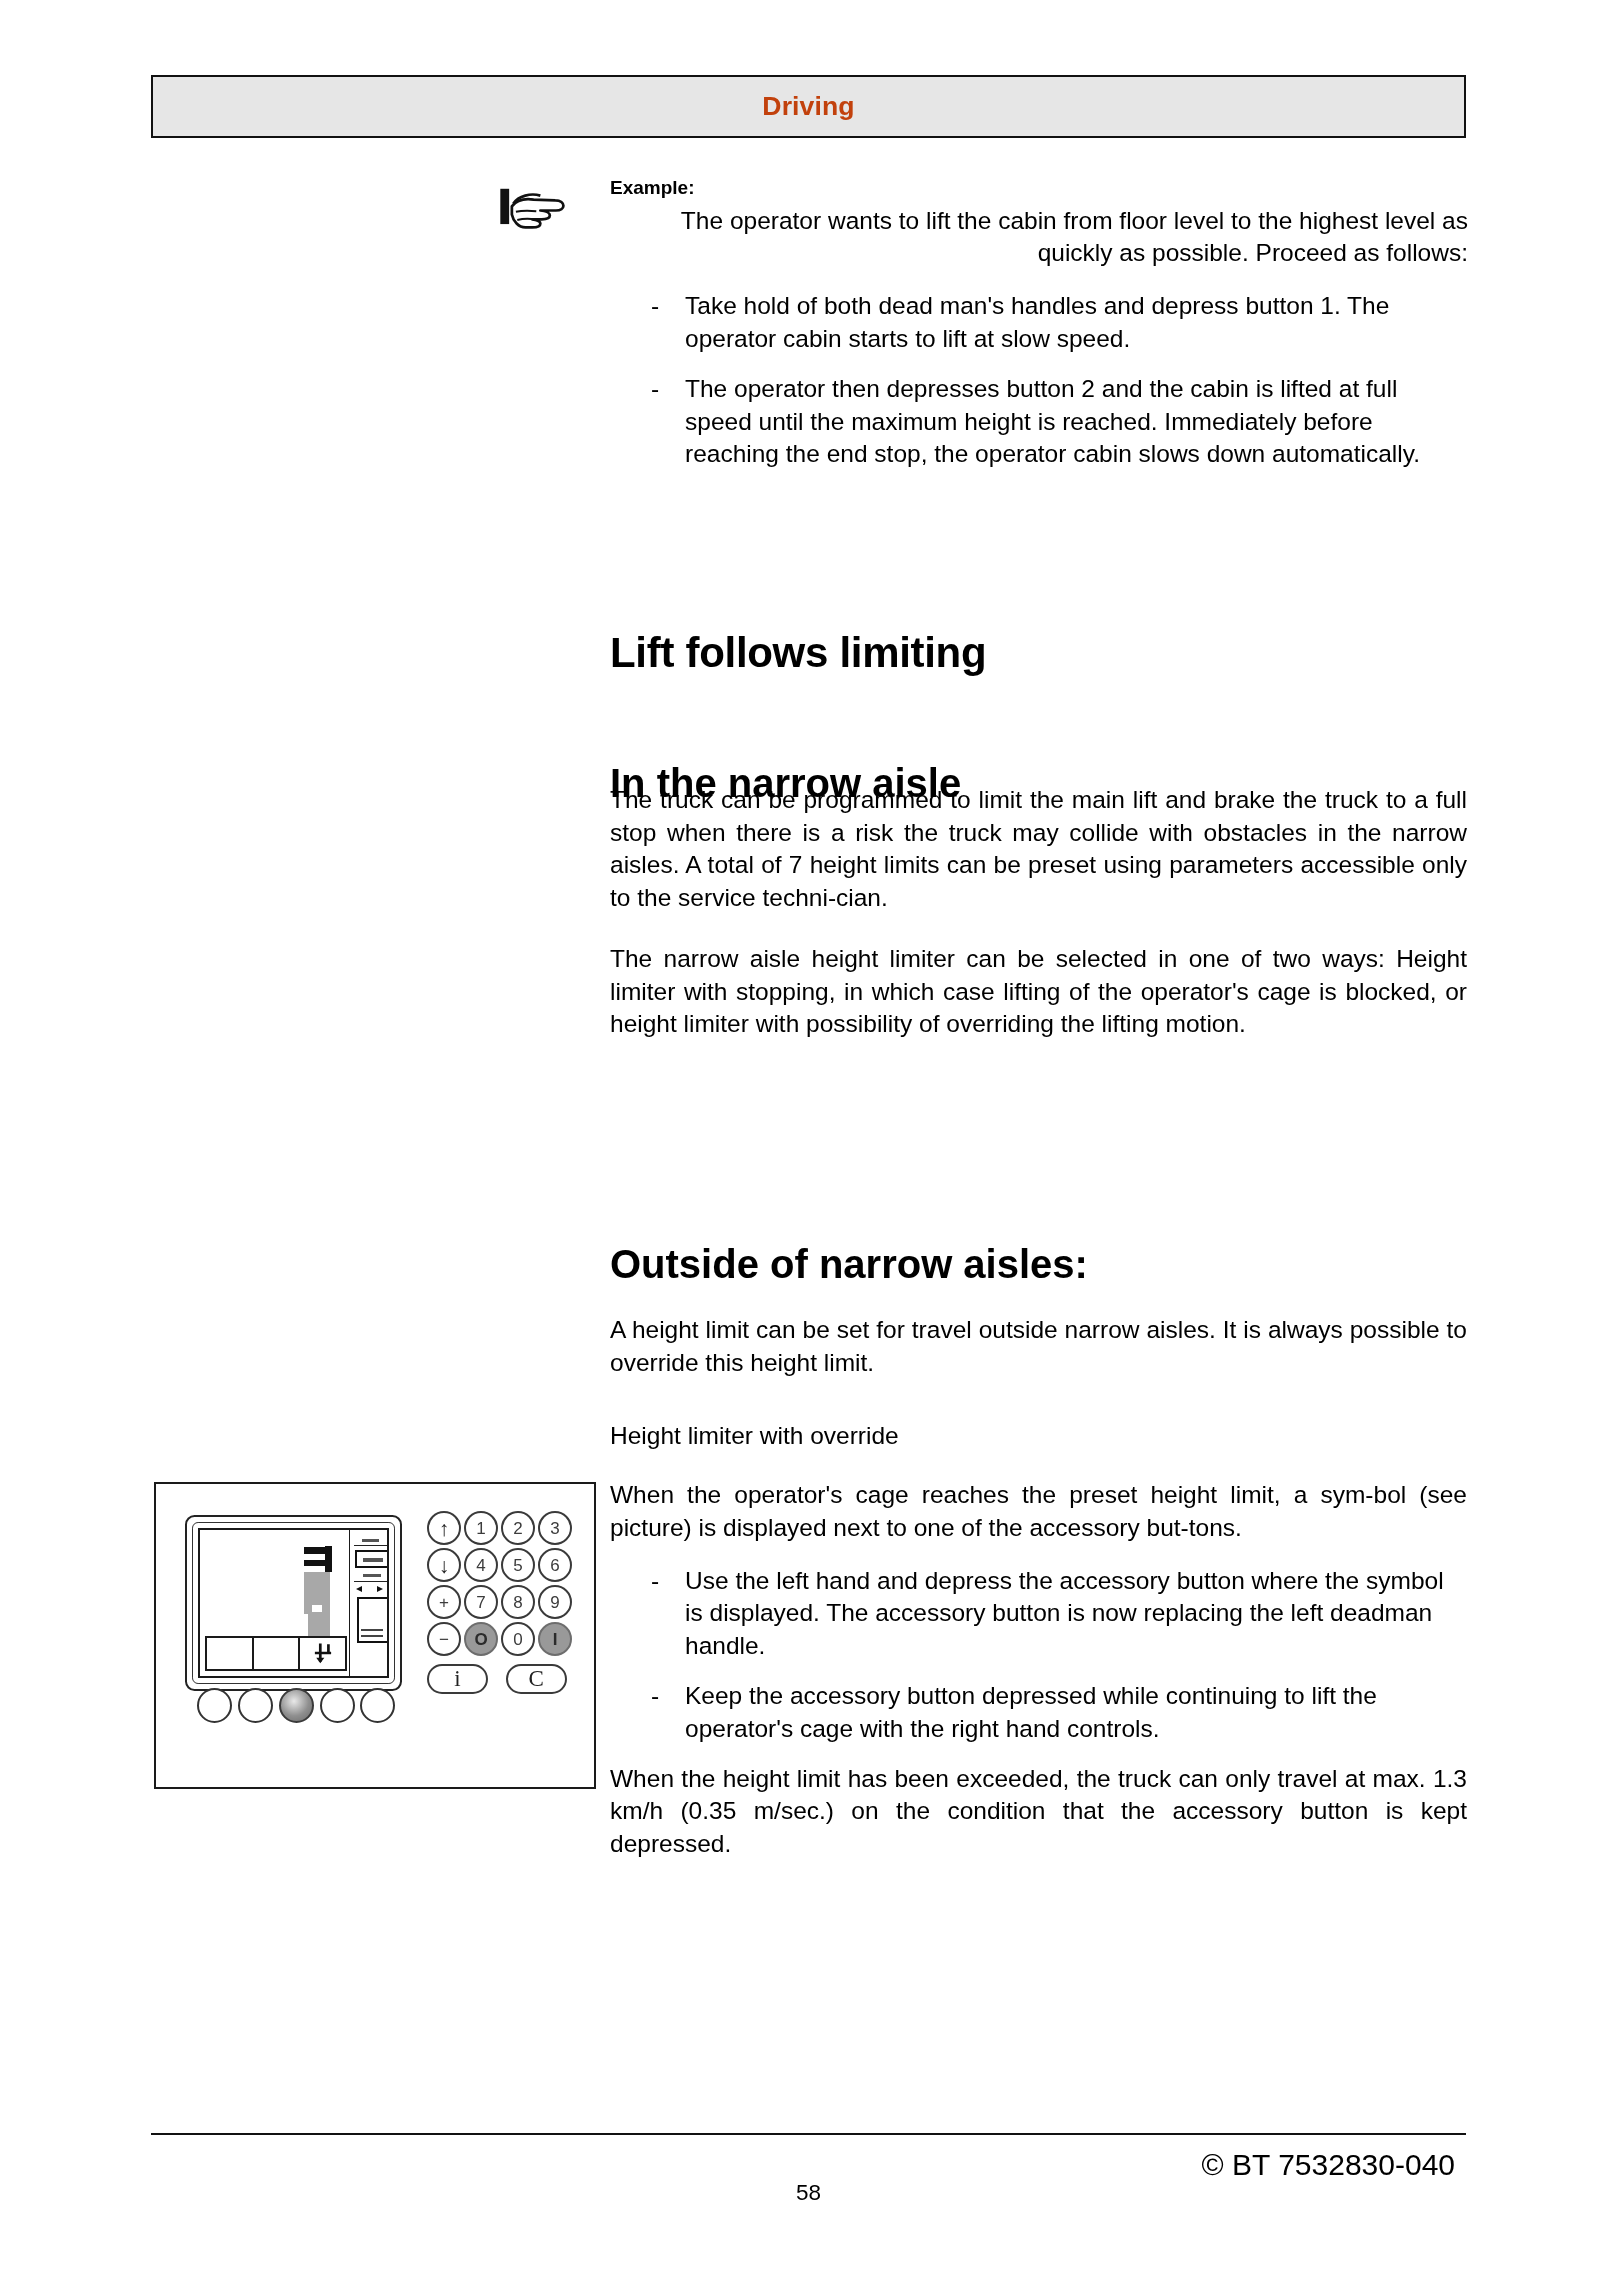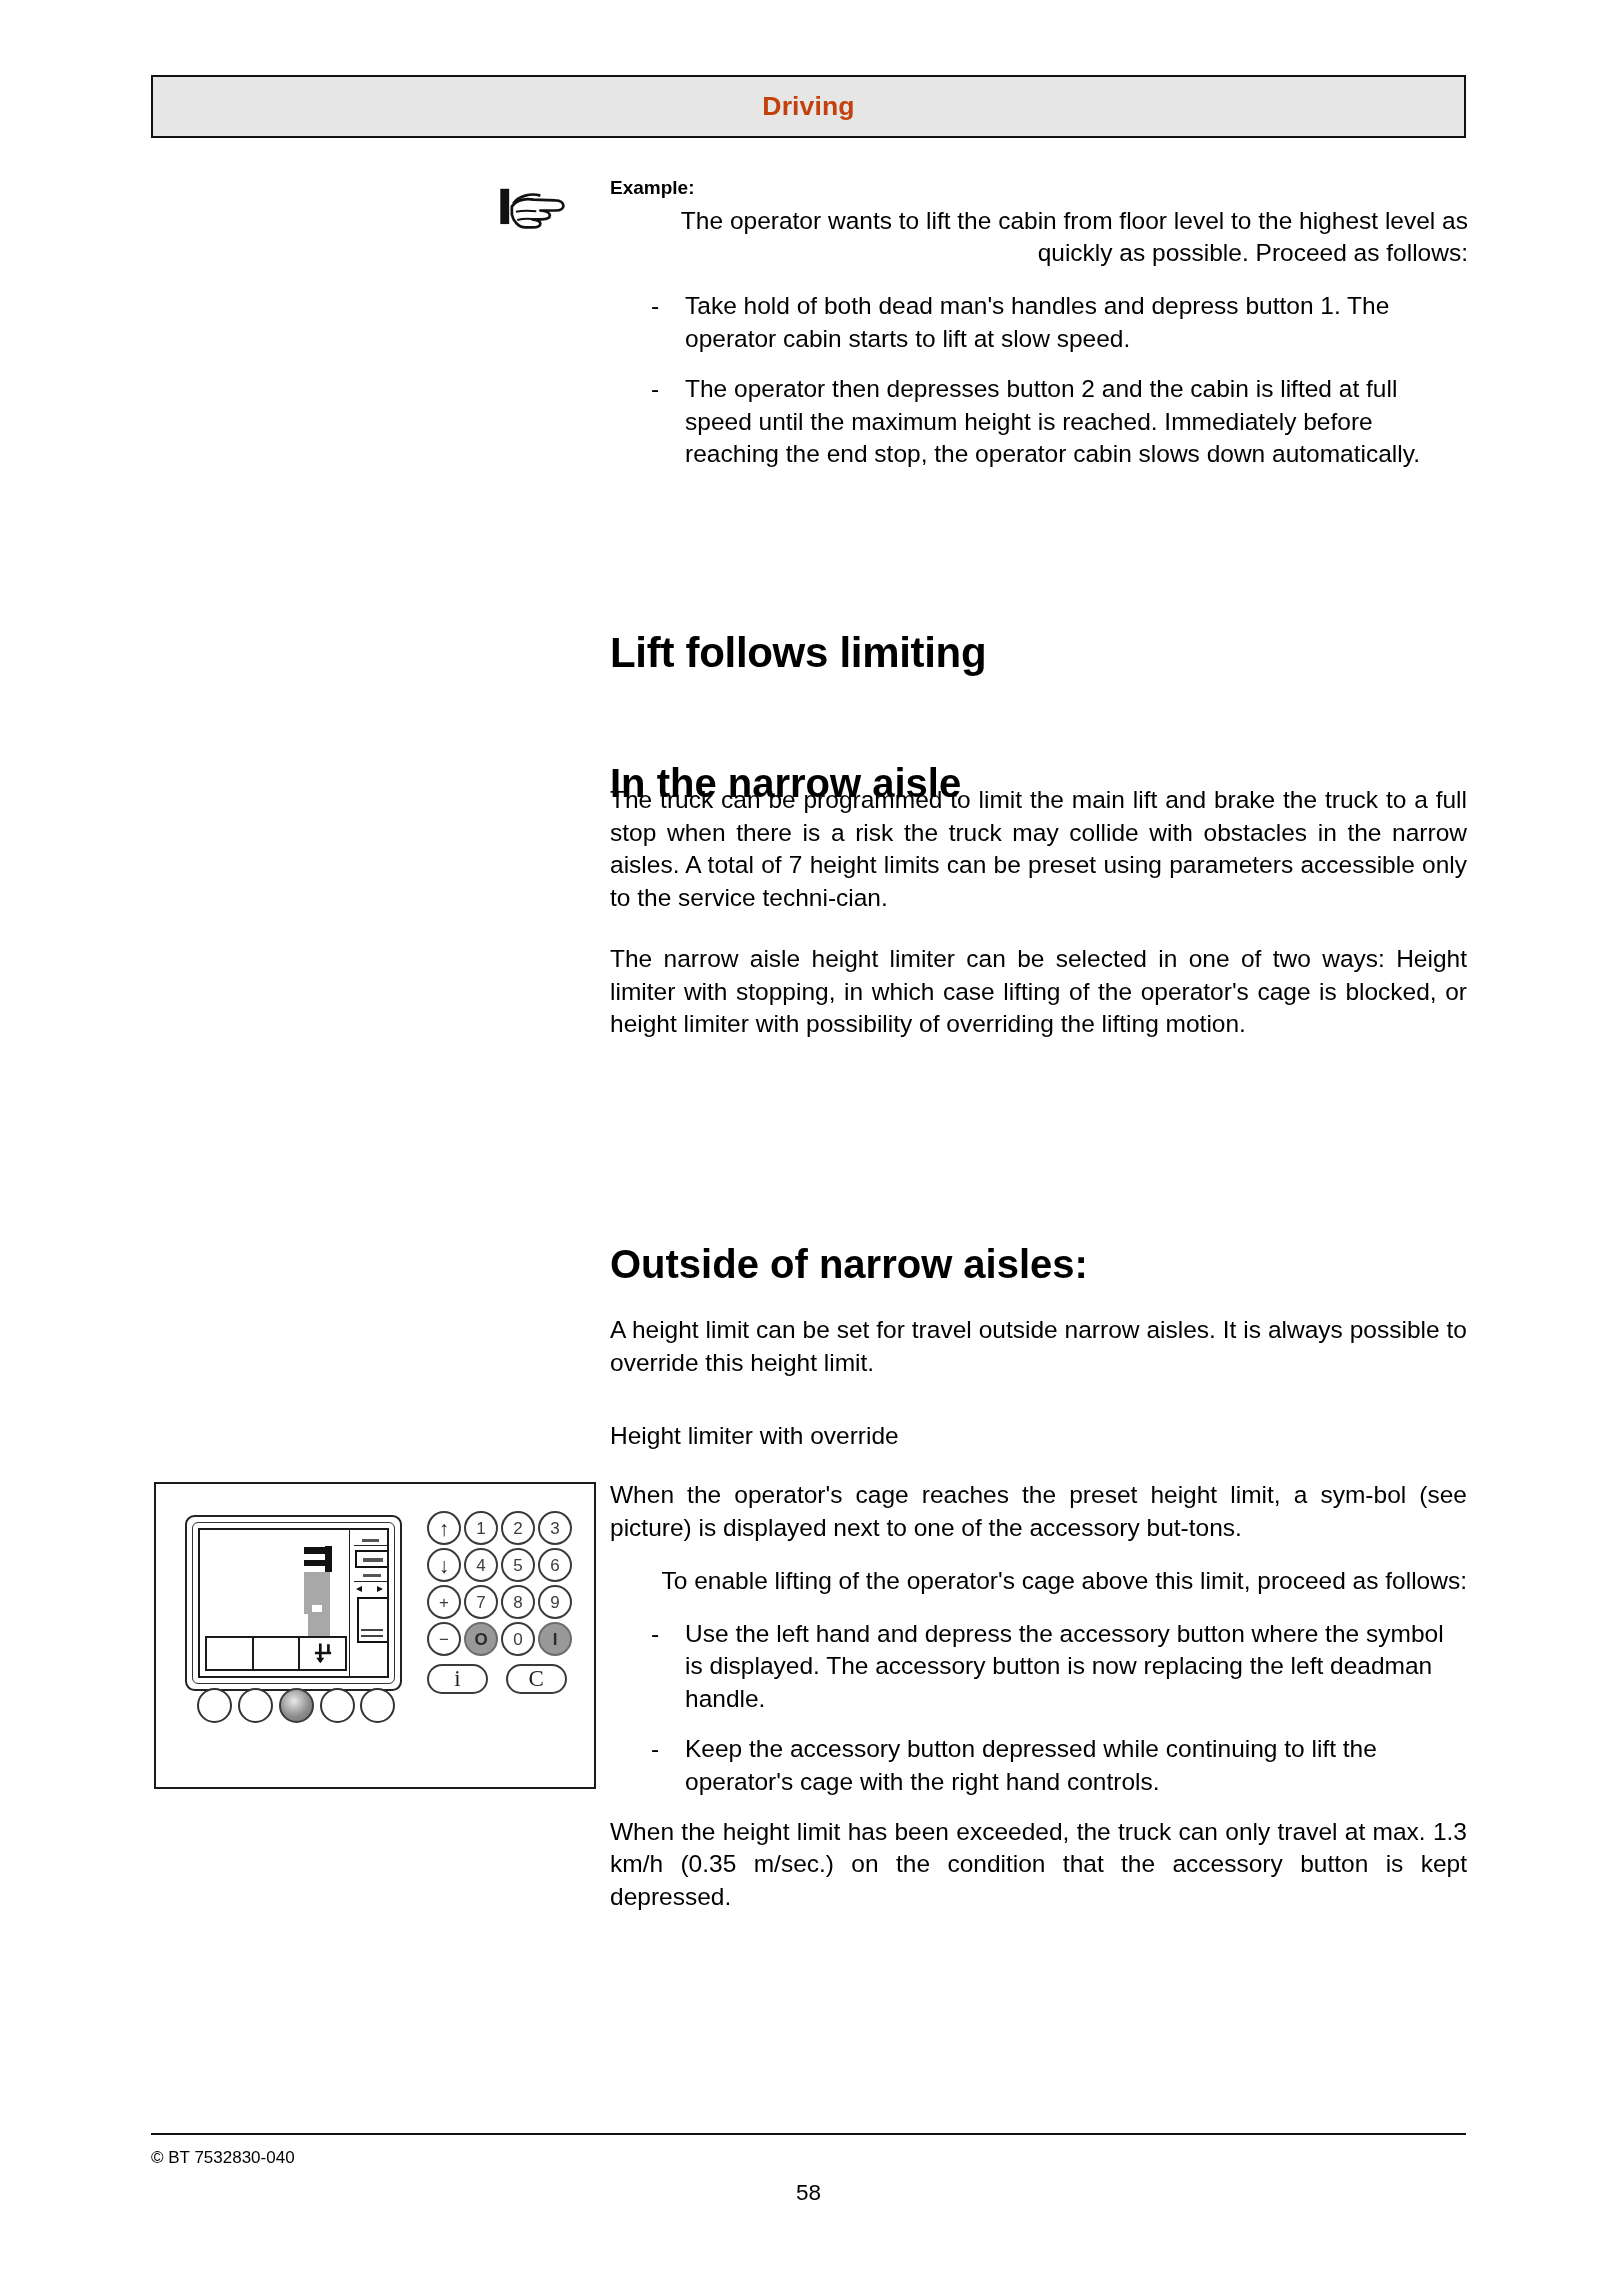--- a/index.html
+++ b/index.html
@@ -477,7 +477,6 @@
   </div>
   <div class="blk" style="top:1479px;">
     <p class="para justify">When the operator's cage reaches the preset height limit, a sym-bol (see picture) is displayed next to one of the accessory but-tons.</p>
-    <p class="para" style="margin-top:12.3px;">To enable lifting of the operator's cage above this limit, proceed as follows:</p>
     <ul class="dashlist" style="margin-top:4.1px;">
       <li>
         <span class="dash">-</span>

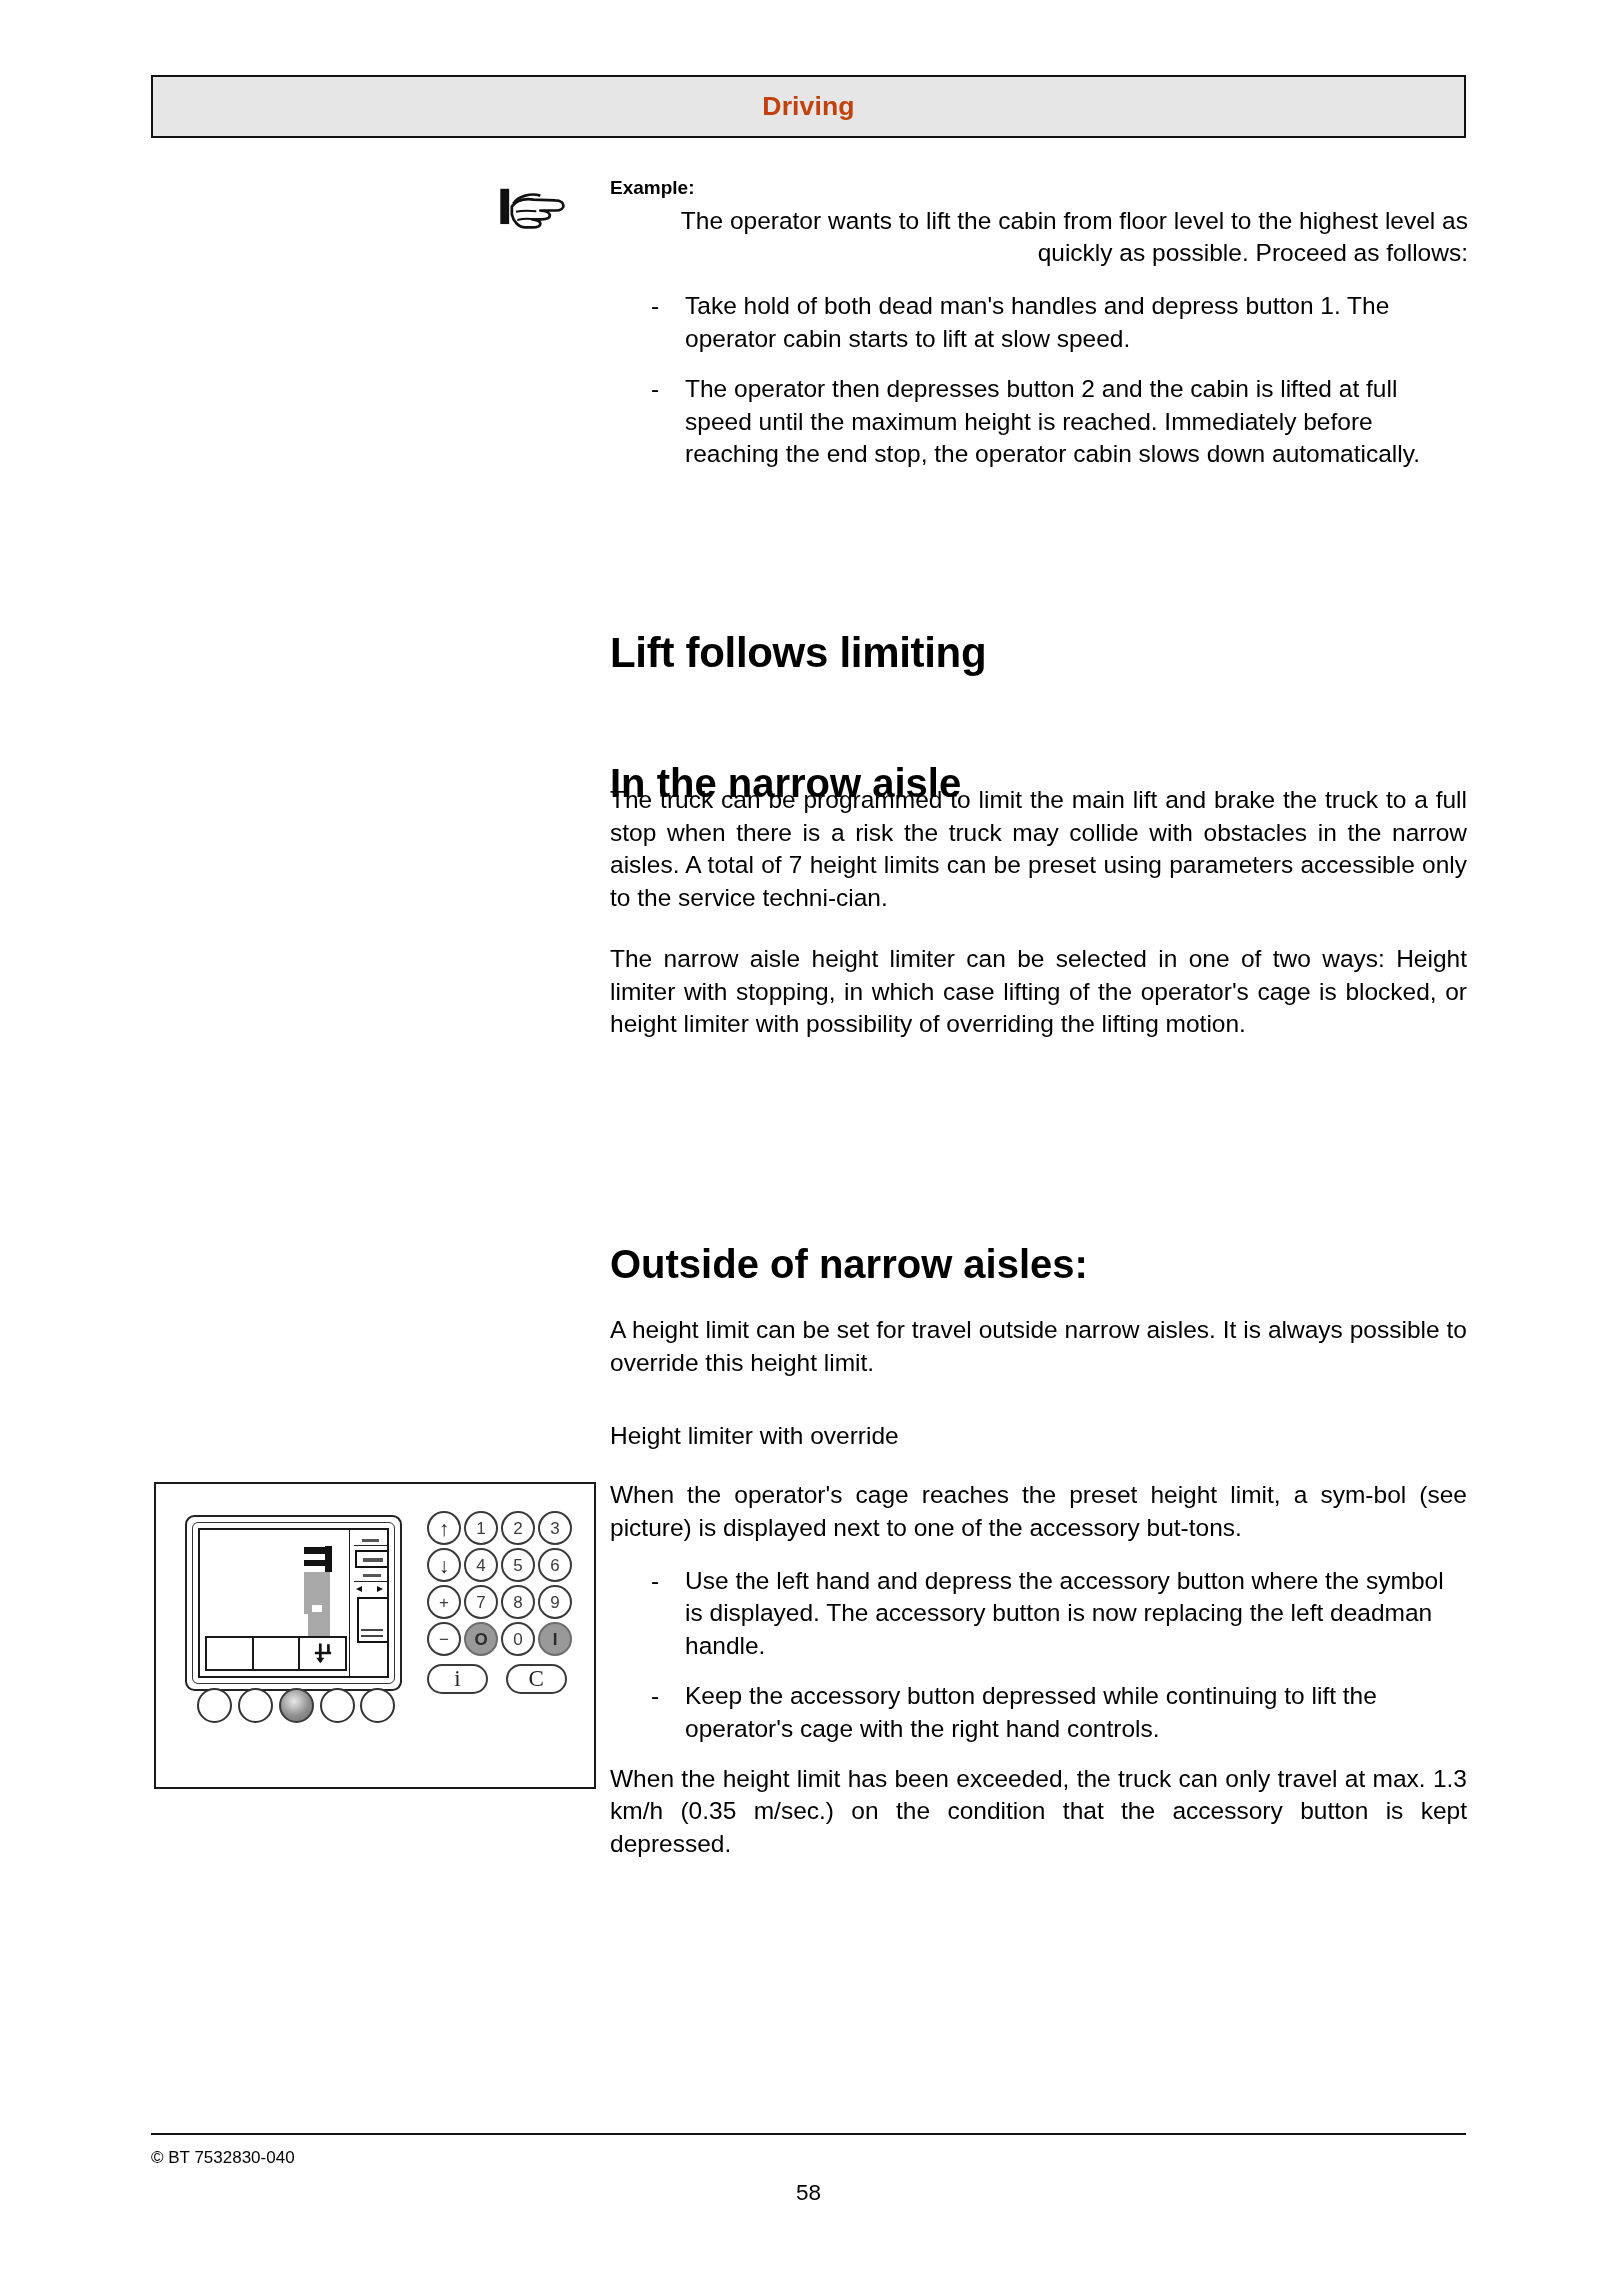--- a/index.html
+++ b/index.html
@@ -400,11 +400,11 @@
   }
   .footer-line1 {
     position: absolute;
-    left: 151px;
+    left: 140px;
     top: 2148px;
     width: 1315px;
-    text-align: left;
-    font-size: 17px;
+    text-align: right;
+    font-size: 30px;
   }
   .footer-line2 {
     position: absolute;

